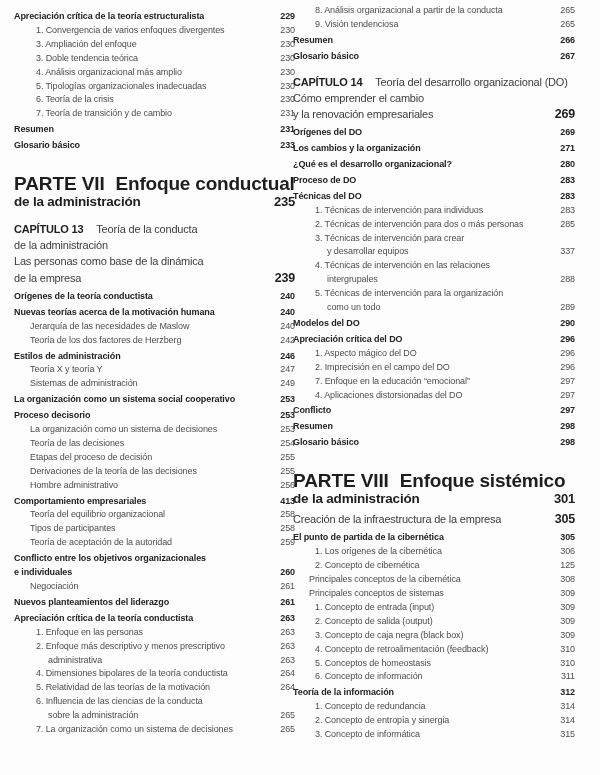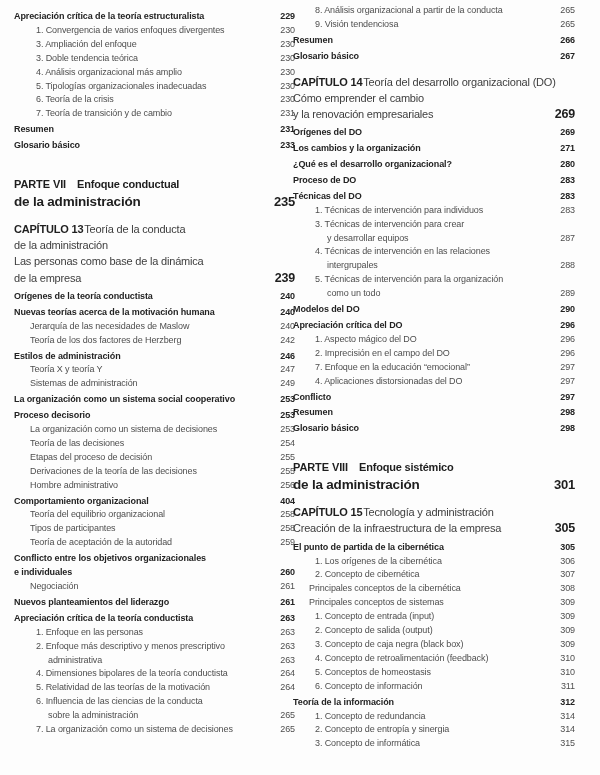--- a/index.html
+++ b/index.html
@@ -34,7 +34,7 @@
   .part2 .p{font-weight:bold;font-size:13px;text-align:center;}
 
   .chap{margin-top:10px;font-size:11px;line-height:16.2px;color:#3d3d3d;letter-spacing:-0.2px;}
-  .chap .label{font-weight:bold;color:#1e1e1e;margin-right:1px;}
+  .chap .label{font-weight:bold;color:#1e1e1e;margin-right:13px;}
   .chap2{font-size:11px;line-height:16.2px;color:#3d3d3d;letter-spacing:-0.2px;}
   .chap .p,.chap2 .p{font-weight:bold;font-size:12.5px;color:#1e1e1e;}
   .chapend{margin-bottom:4px;}

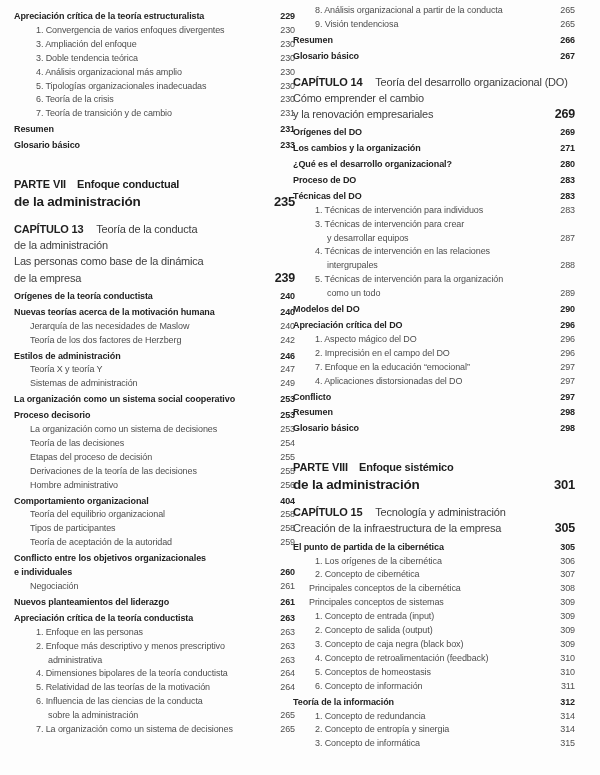--- a/index.html
+++ b/index.html
@@ -27,7 +27,7 @@
   .num .t{padding-left:22px;}
   .numc .t{padding-left:34px;}
 
-  .part{margin-top:22px;font-size:11px;line-height:18px;color:#1e1e1e;font-weight:bold;}
+  .part{margin-top:22px;font-size:19px;line-height:18px;color:#1e1e1e;font-weight:bold;}
   .part .label{margin-right:11px;}
   .part .t{font-weight:bold;letter-spacing:-0.2px;}
   .part2{font-size:13.5px;line-height:18px;color:#1e1e1e;font-weight:bold;margin-bottom:3px;letter-spacing:-0.2px;}

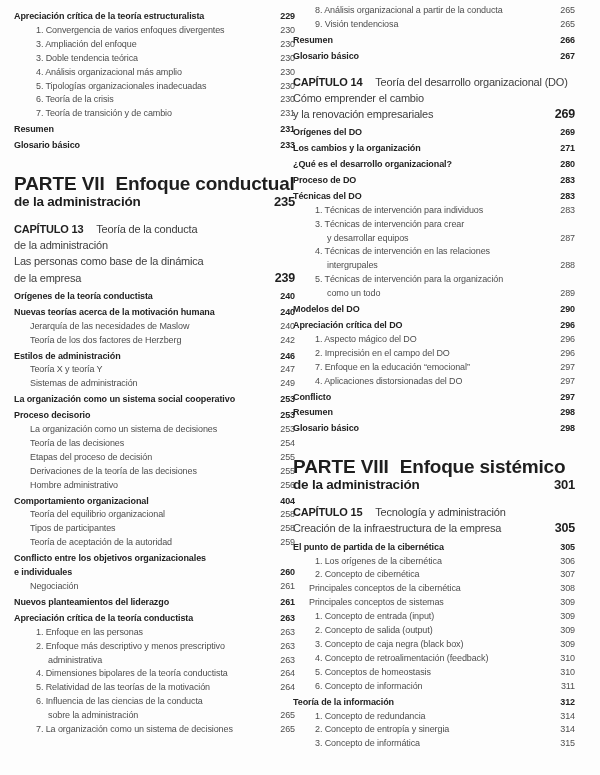--- a/index.html
+++ b/index.html
@@ -282,6 +282,10 @@
         <span class="p">283</span>
       </div>
       <div class="row num">
+        <span class="t">2. Técnicas de intervención para dos o más personas</span>
+        <span class="p">285</span>
+      </div>
+      <div class="row num">
         <span class="t">3. Técnicas de intervención para crear</span>
       </div>
       <div class="row numc">

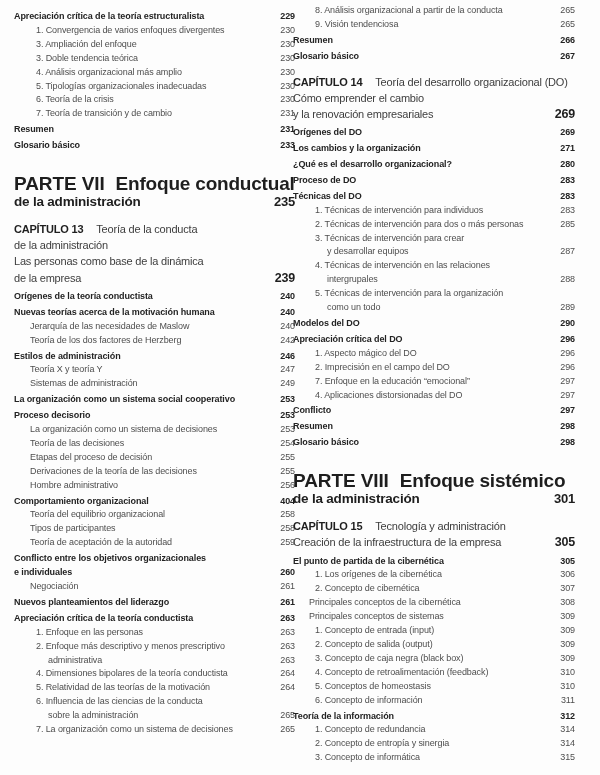--- a/index.html
+++ b/index.html
@@ -290,7 +290,7 @@
       </div>
       <div class="row numc">
         <span class="t">y desarrollar equipos</span>
-        <span class="p">287</span>
+        <span class="p">337</span>
       </div>
       <div class="row num">
         <span class="t">4. Técnicas de intervención en las relaciones</span>

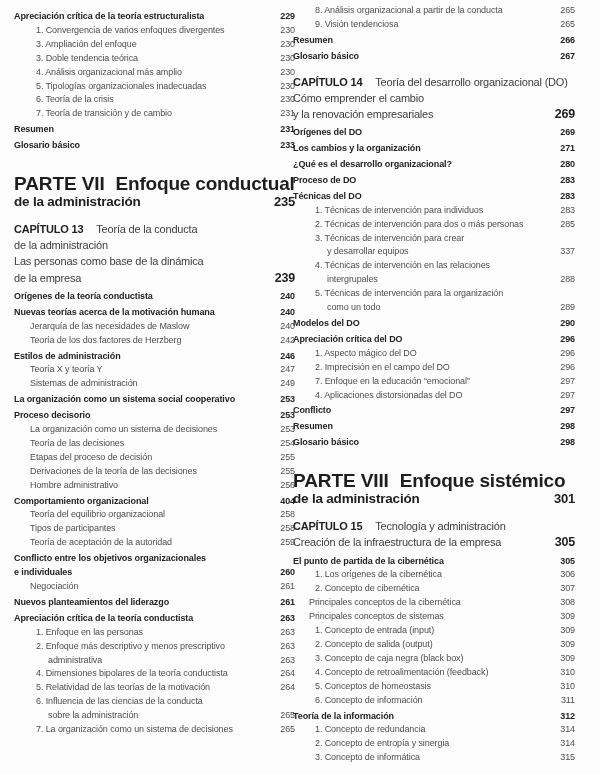--- a/index.html
+++ b/index.html
@@ -163,7 +163,7 @@
         <span class="p">256</span>
       </div>
       <div class="row h1">
-        <span class="t">Comportamiento organizacional</span>
+        <span class="t">Comportamiento empresariales</span>
         <span class="p">404</span>
       </div>
       <div class="row sub">

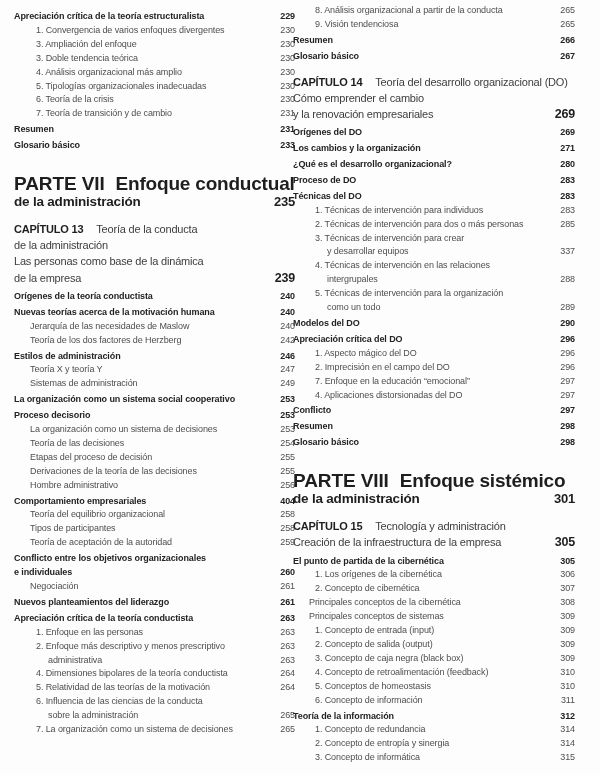--- a/index.html
+++ b/index.html
@@ -164,7 +164,7 @@
       </div>
       <div class="row h1">
         <span class="t">Comportamiento empresariales</span>
-        <span class="p">404</span>
+        <span class="p">413</span>
       </div>
       <div class="row sub">
         <span class="t">Teoría del equilibrio organizacional</span>

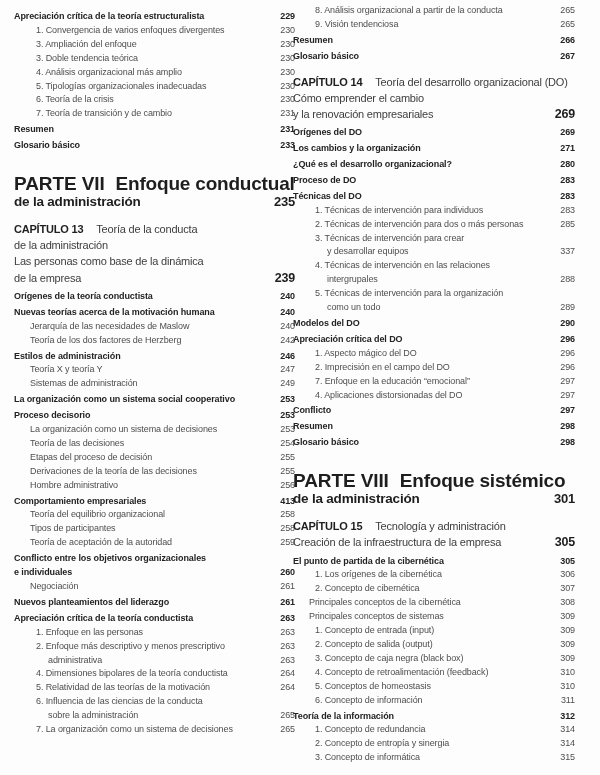--- a/index.html
+++ b/index.html
@@ -350,10 +350,6 @@
         <span class="t">de la administración</span>
         <span class="p">301</span>
       </div>
-      <div class="row chap">
-        <span class="label">CAPÍTULO 15</span>
-        <span class="t">Tecnología y administración</span>
-      </div>
       <div class="row chap2 chapend">
         <span class="t">Creación de la infraestructura de la empresa</span>
         <span class="p">305</span>

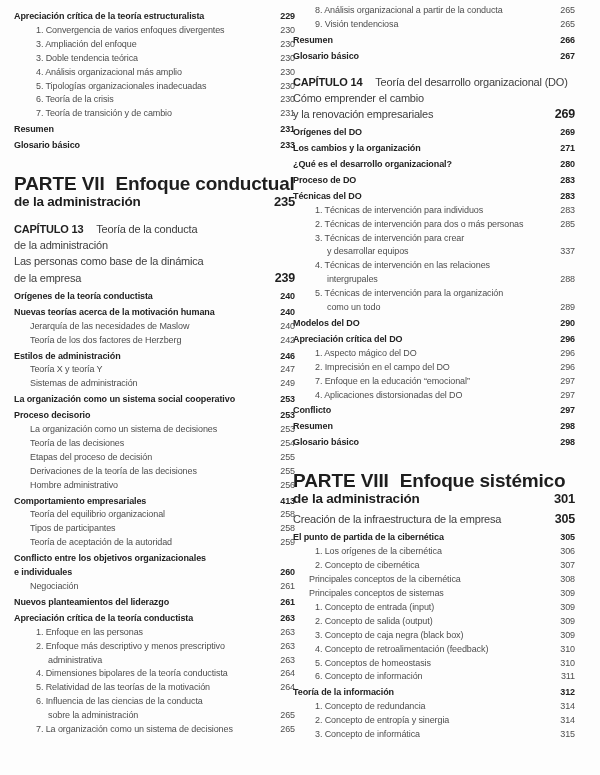--- a/index.html
+++ b/index.html
@@ -364,7 +364,7 @@
       </div>
       <div class="row num">
         <span class="t">2. Concepto de cibernética</span>
-        <span class="p">307</span>
+        <span class="p">125</span>
       </div>
       <div class="row sub">
         <span class="t">Principales conceptos de la cibernética</span>

